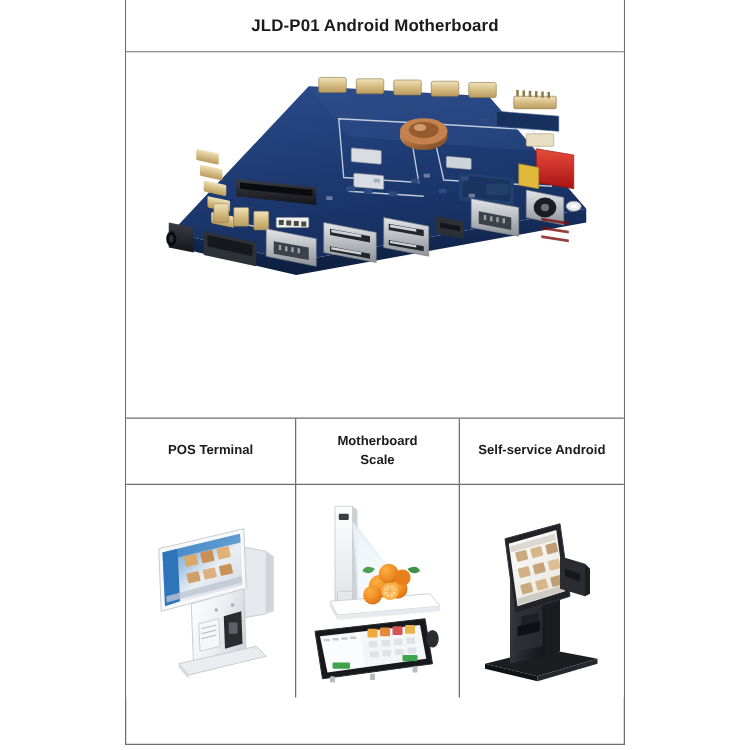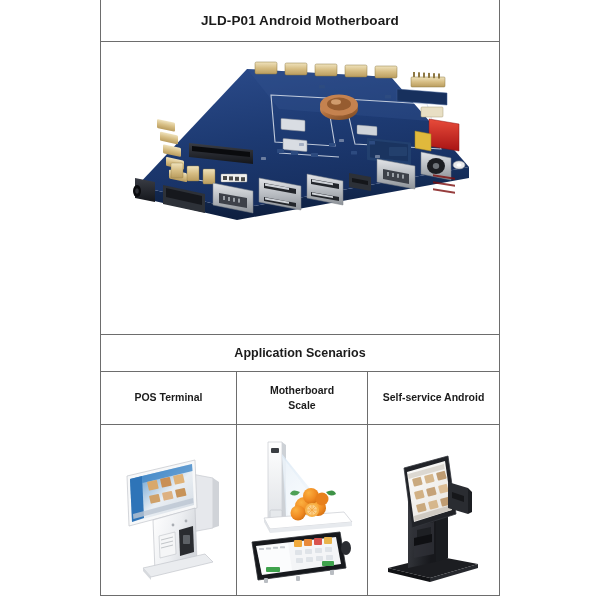--- a/index.html
+++ b/index.html
@@ -359,9 +359,6 @@
       </div>
     </div>
 
-    <div class="row row-section">
-      <div class="section-text">Application Scenarios</div>
-    </div>
 
     <div class="row row-labels">
       <div class="cell c1">

